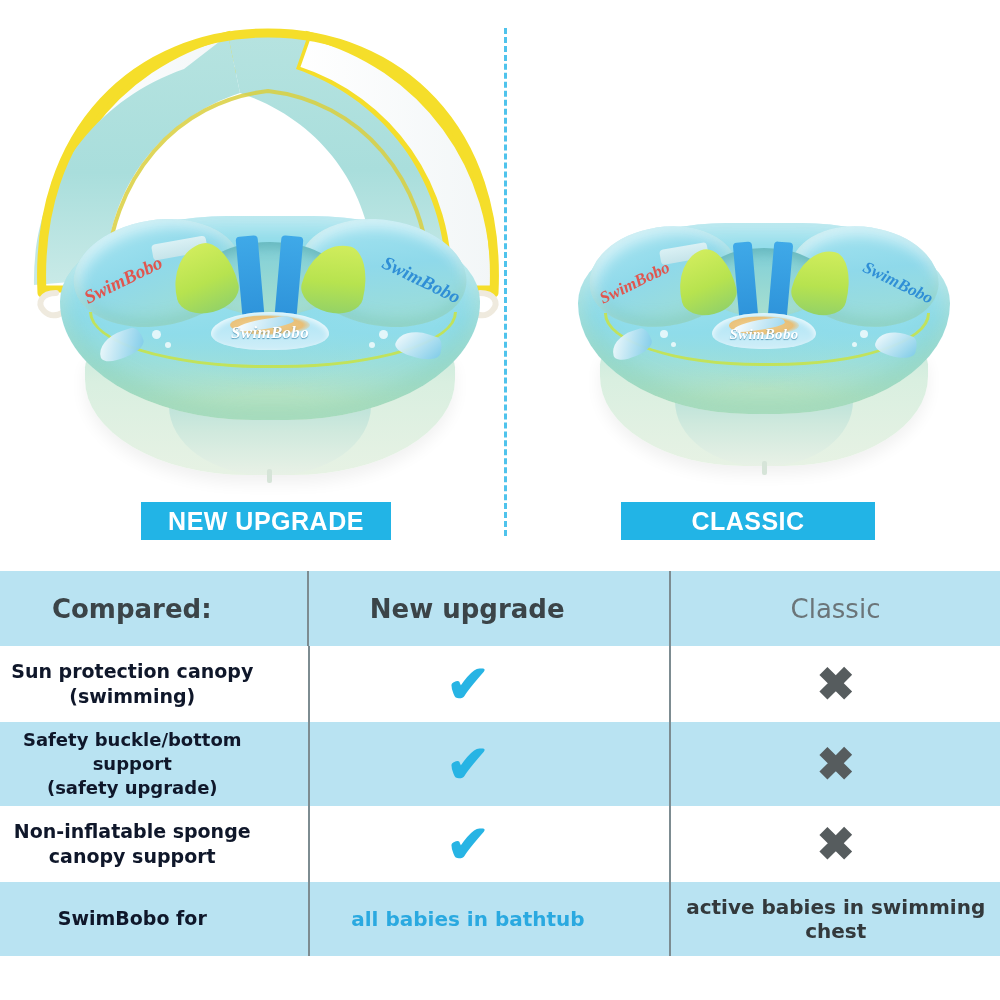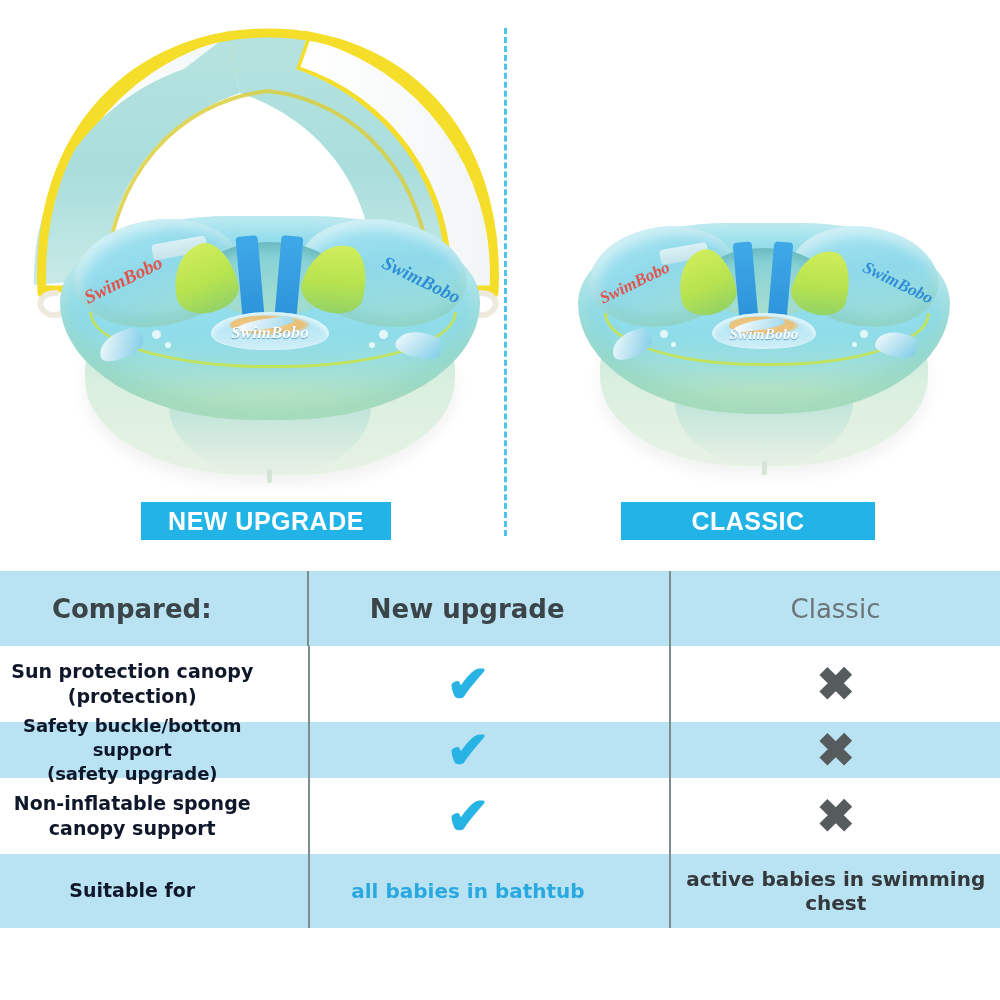--- a/index.html
+++ b/index.html
@@ -315,7 +315,7 @@
       <div class="cell c1 feat">
         <div>
           <div>Sun protection canopy</div>
-          <div>(protection)</div>
+          <div>(swimming)</div>
         </div>
       </div>
       <div class="cell c2">

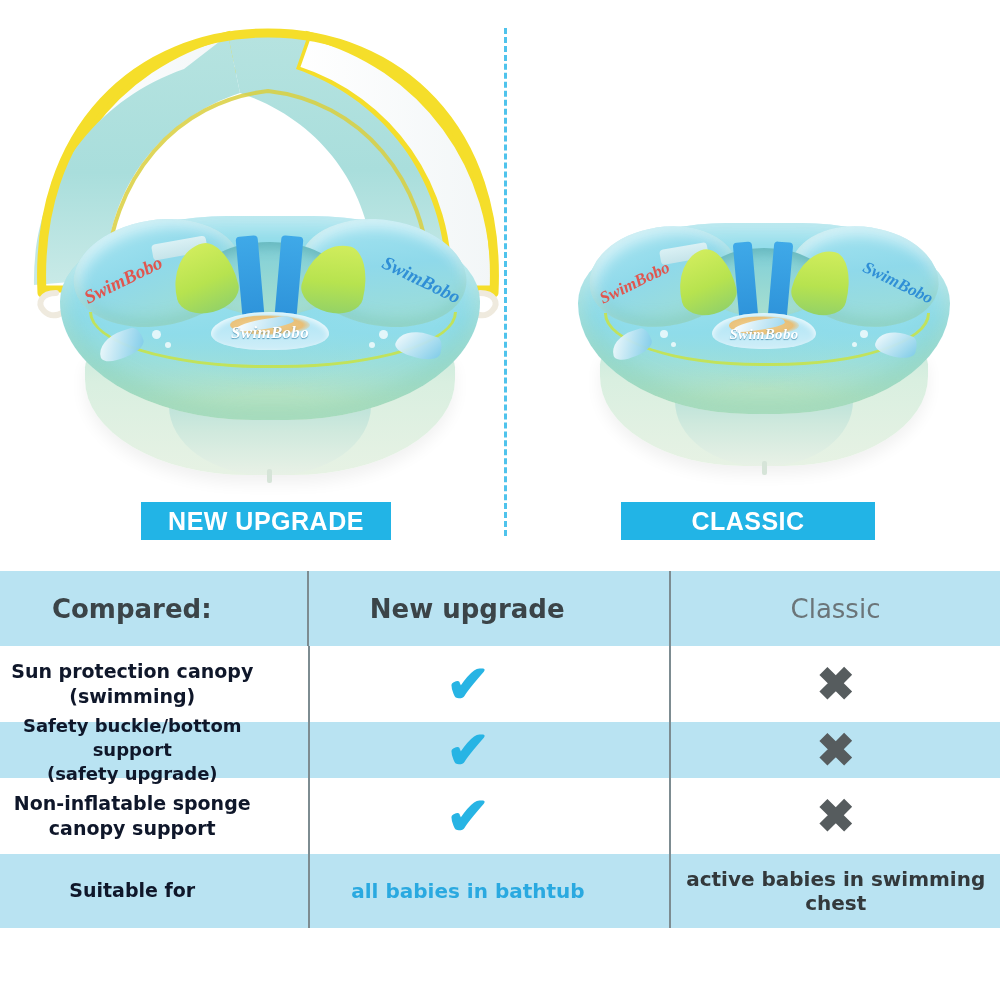--- a/index.html
+++ b/index.html
@@ -155,7 +155,7 @@
   .trow{display:flex;width:1000px;box-sizing:border-box;gap:44px;}
   .trow.head{height:75px;background:#b9e3f2;}
   .trow.r1{height:76px;background:#ffffff;}
-  .trow.r2{height:56px;background:#b9e3f2;}
+  .trow.r2{height:84px;background:#b9e3f2;}
   .trow.r3{height:76px;background:#ffffff;}
   .trow.r4{height:74px;background:#b9e3f2;}
 

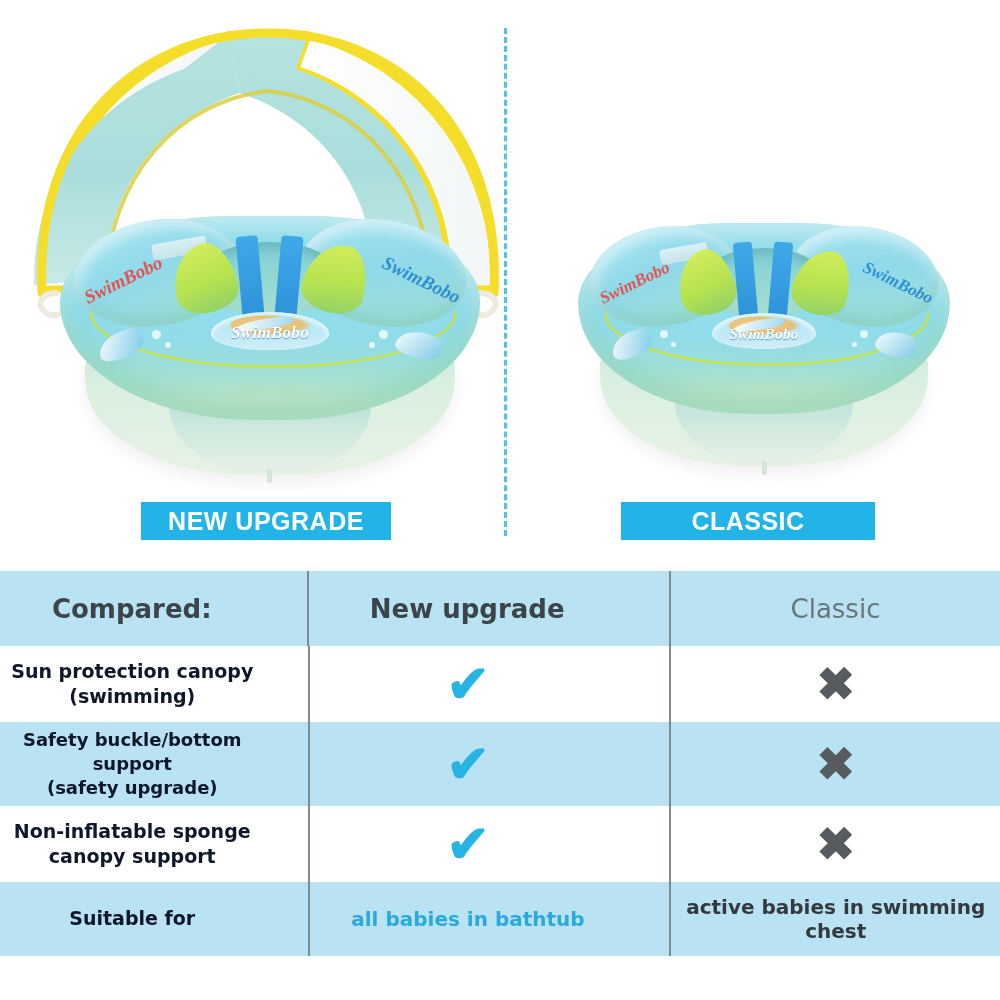--- a/index.html
+++ b/index.html
@@ -358,7 +358,7 @@
 
     <div class="trow r4">
       <div class="cell c1 feat">
-        <div>Suitable for</div>
+        <div>SwimBobo for</div>
       </div>
       <div class="cell c2">
         <span class="val-blue">all babies in bathtub</span>

